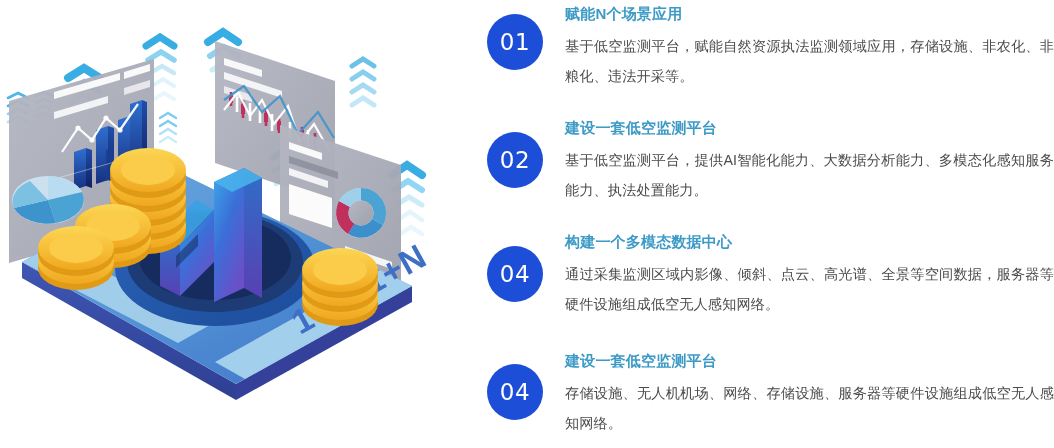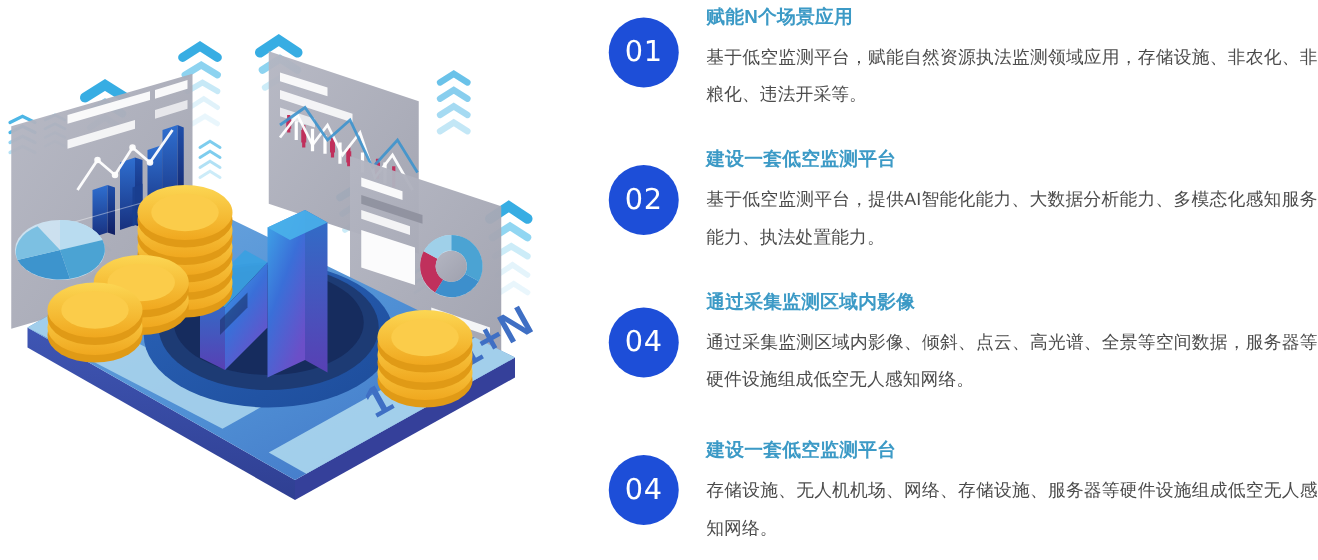--- a/index.html
+++ b/index.html
@@ -421,7 +421,7 @@
     <div class="item item-2">
       <div class="badge badge-2">04</div>
       <div class="body">
-        <div class="item-title">通过采集监测区域内影像</div>
+        <div class="item-title">构建一个多模态数据中心</div>
         <div class="item-desc">通过采集监测区域内影像、倾斜、点云、高光谱、全景等空间数据，服务器等硬件设施组成低空无人感知网络。</div>
       </div>
     </div>

